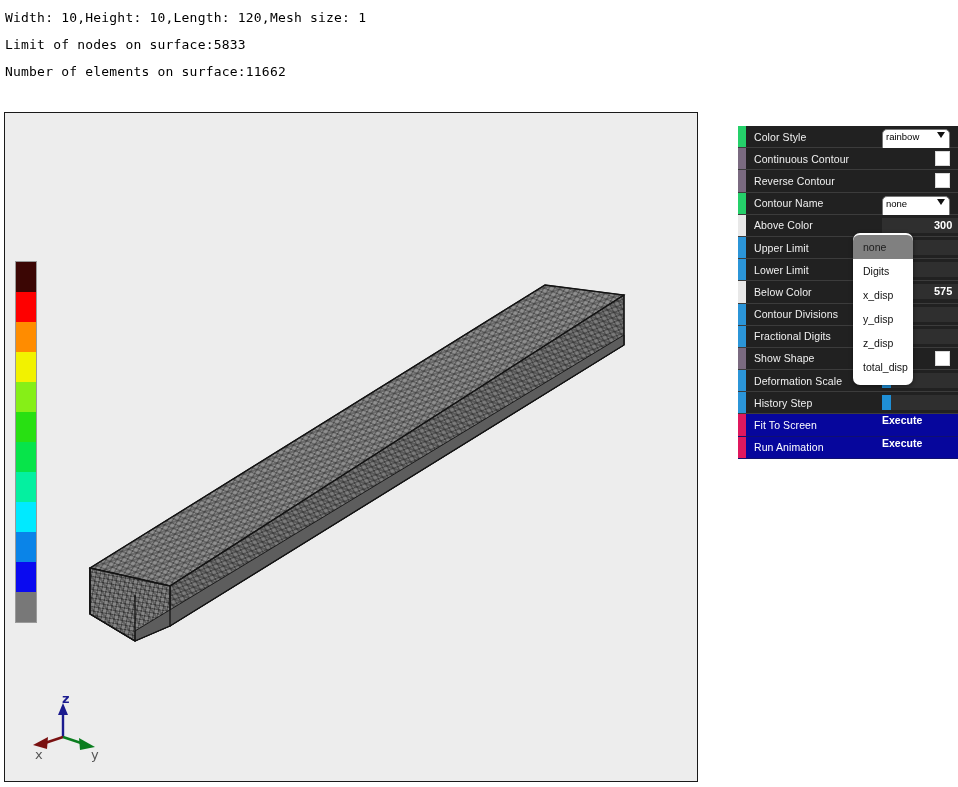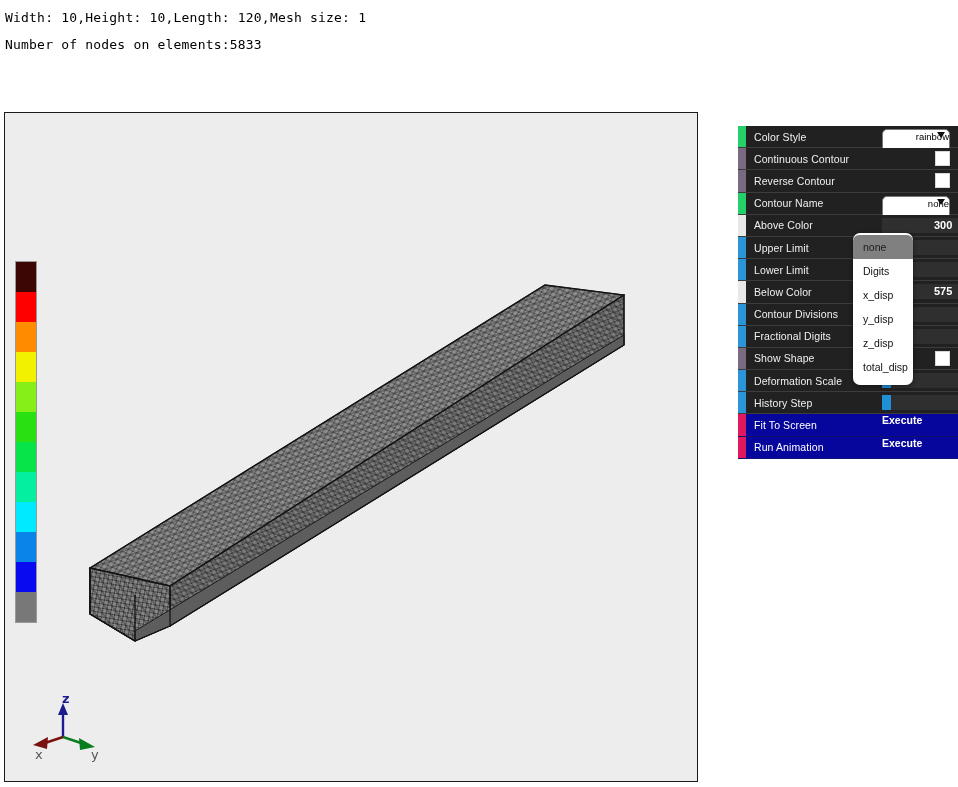--- a/index.html
+++ b/index.html
@@ -130,7 +130,7 @@
 
 <div id="info-block">
   <div class="info-line">Width: 10,Height: 10,Length: 120,Mesh size: 1</div>
-  <div class="info-line">Number of nodes on elements:5833</div>
+  <div class="info-line">Limit of nodes on surface:5833</div>
 </div>
 
 <div id="viewport">

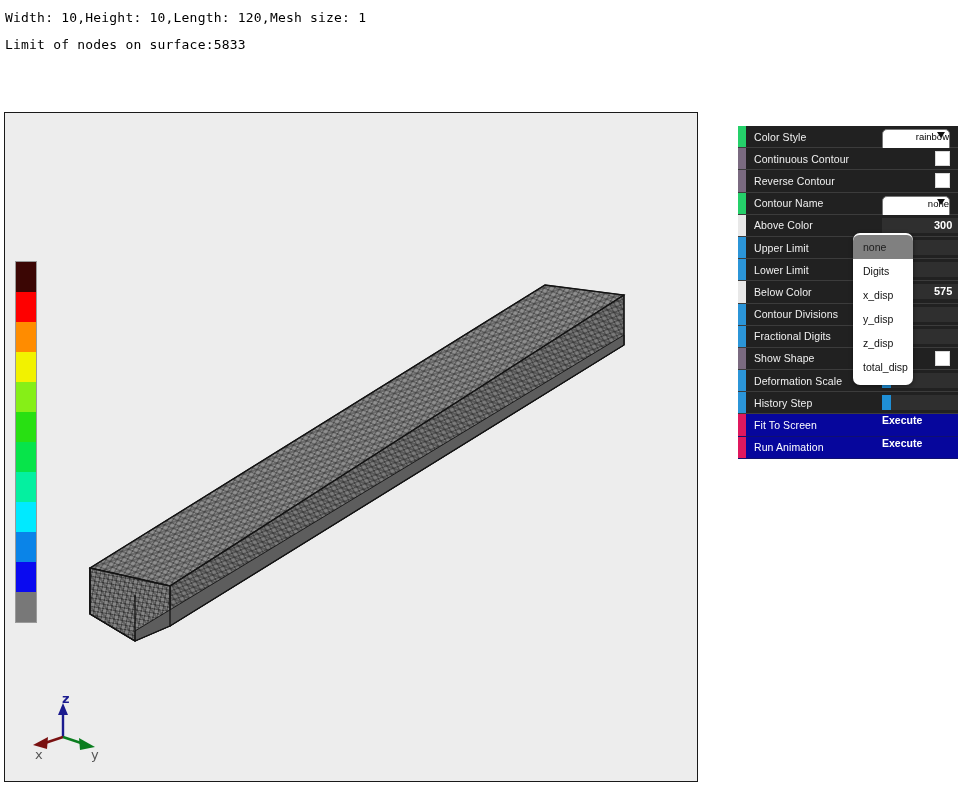--- a/index.html
+++ b/index.html
@@ -131,6 +131,7 @@
 <div id="info-block">
   <div class="info-line">Width: 10,Height: 10,Length: 120,Mesh size: 1</div>
   <div class="info-line">Limit of nodes on surface:5833</div>
+  <div class="info-line">Number of elements on surface:11662</div>
 </div>
 
 <div id="viewport">

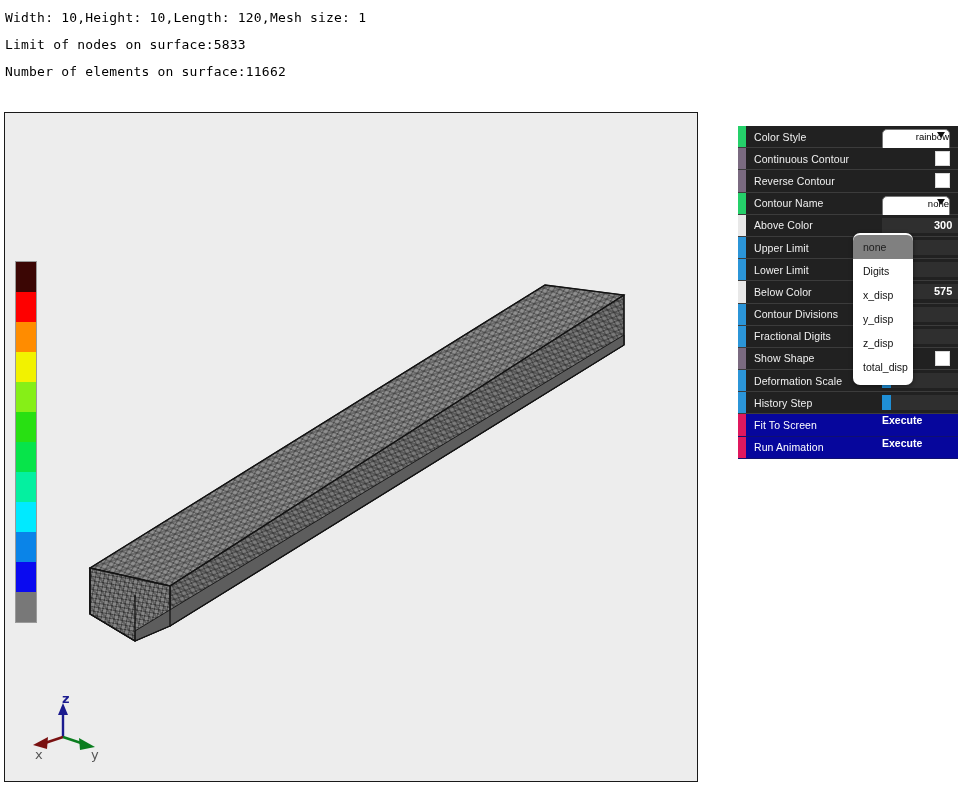--- a/index.html
+++ b/index.html
@@ -64,7 +64,7 @@
     position:absolute;left:18px;top:3px;width:68px;height:31px;
     background:#fff;border:1px solid #777;border-radius:5px;
     font-size:9.5px;color:#000;font-family:"Liberation Sans", sans-serif;
-    padding-left:3px;line-height:14px;box-sizing:border-box;text-align:right;
+    padding-left:3px;line-height:14px;box-sizing:border-box;
   }
   .sel .caret{
     position:absolute;right:4px;top:2px;width:0;height:0;

